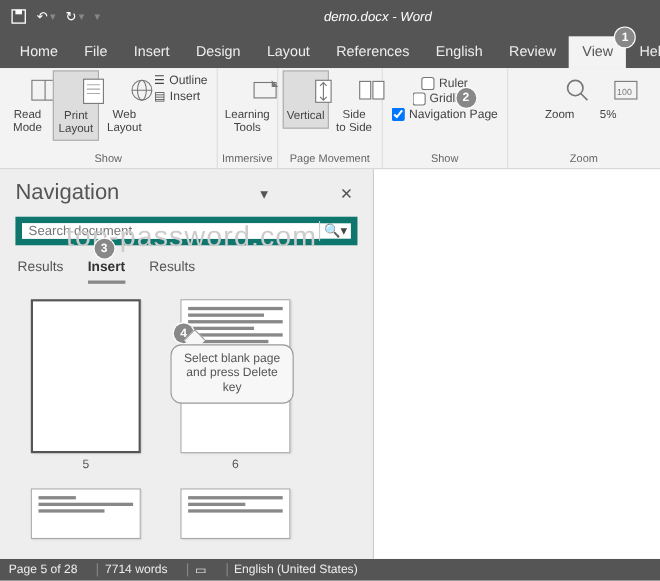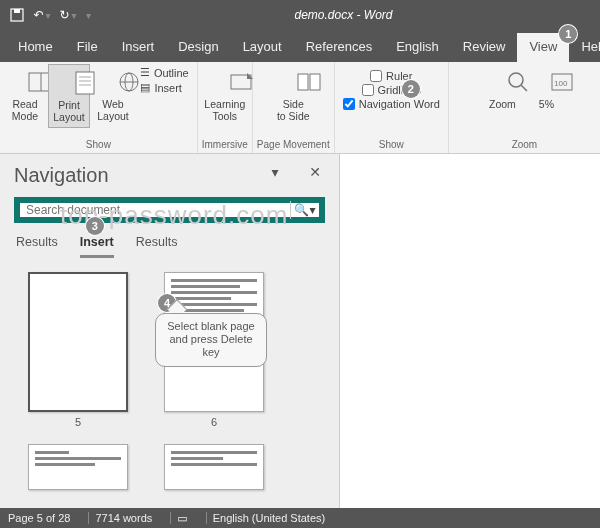--- a/index.html
+++ b/index.html
@@ -156,6 +156,15 @@
 
   <div class="ribbon-group">
     <div class="ribbon-group-content">
+      <div class="big-btn active">
+        <div class="icon-box">
+            <svg width="22" height="24">
+              <rect x="4" y="2" width="14" height="20" fill="#fff" stroke="#777"></rect>
+              <path d="M11 4 L11 20 M8 7 L11 4 L14 7 M8 17 L11 20 L14 17" fill="none" stroke="#777"></path>
+            </svg>
+          </div>
+        <span>Vertical</span>
+      </div>
       <div class="big-btn">
         <div class="icon-box">
             <svg width="26" height="20">

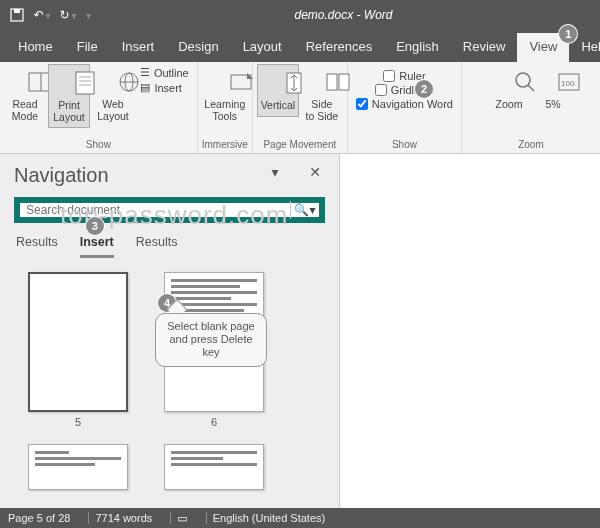--- a/index.html
+++ b/index.html
@@ -192,7 +192,7 @@
           </label>
         <label class="checkline" style="position:relative;">
           <input type="checkbox" checked="" style="">
-            <span>Navigation Word</span>
+            <span>Navigation Page</span>
           <span class="callout-badge" style="top:-18px; right:20px;">2</span>
         </label>
       </div>

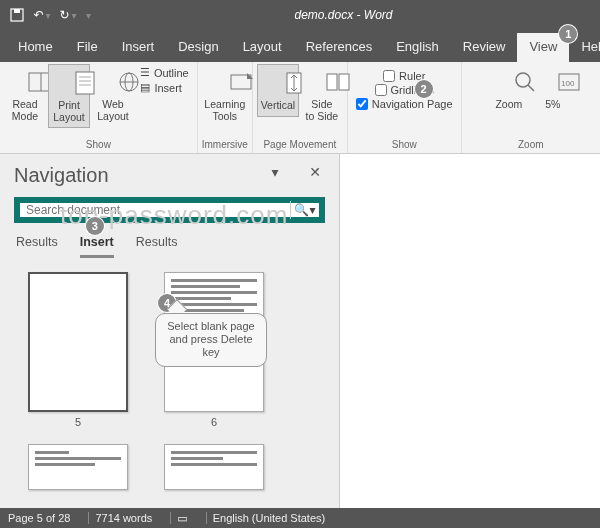--- a/index.html
+++ b/index.html
@@ -24,7 +24,7 @@
   .checkline input { width:12px; height:12px;}
   .workspace { height: 354px; display: flex; }
   .nav-pane { width: 340px; background: #eee; border-right: 1px solid #ccc; display:flex; flex-direction:column; }
-  .nav-header { display:flex; padding: 10px 14px 6px 14px; }
+  .nav-header { display:flex; align-items:center; padding: 10px 14px 6px 14px; gap: 35px; }
   .nav-title { font-size: 20px; color:#555; flex:1; }
   .nav-header-btn { width:20px; text-align:center; color:#555; font-size:14px; }
   .search-row { padding: 4px 14px 6px 14px; }

